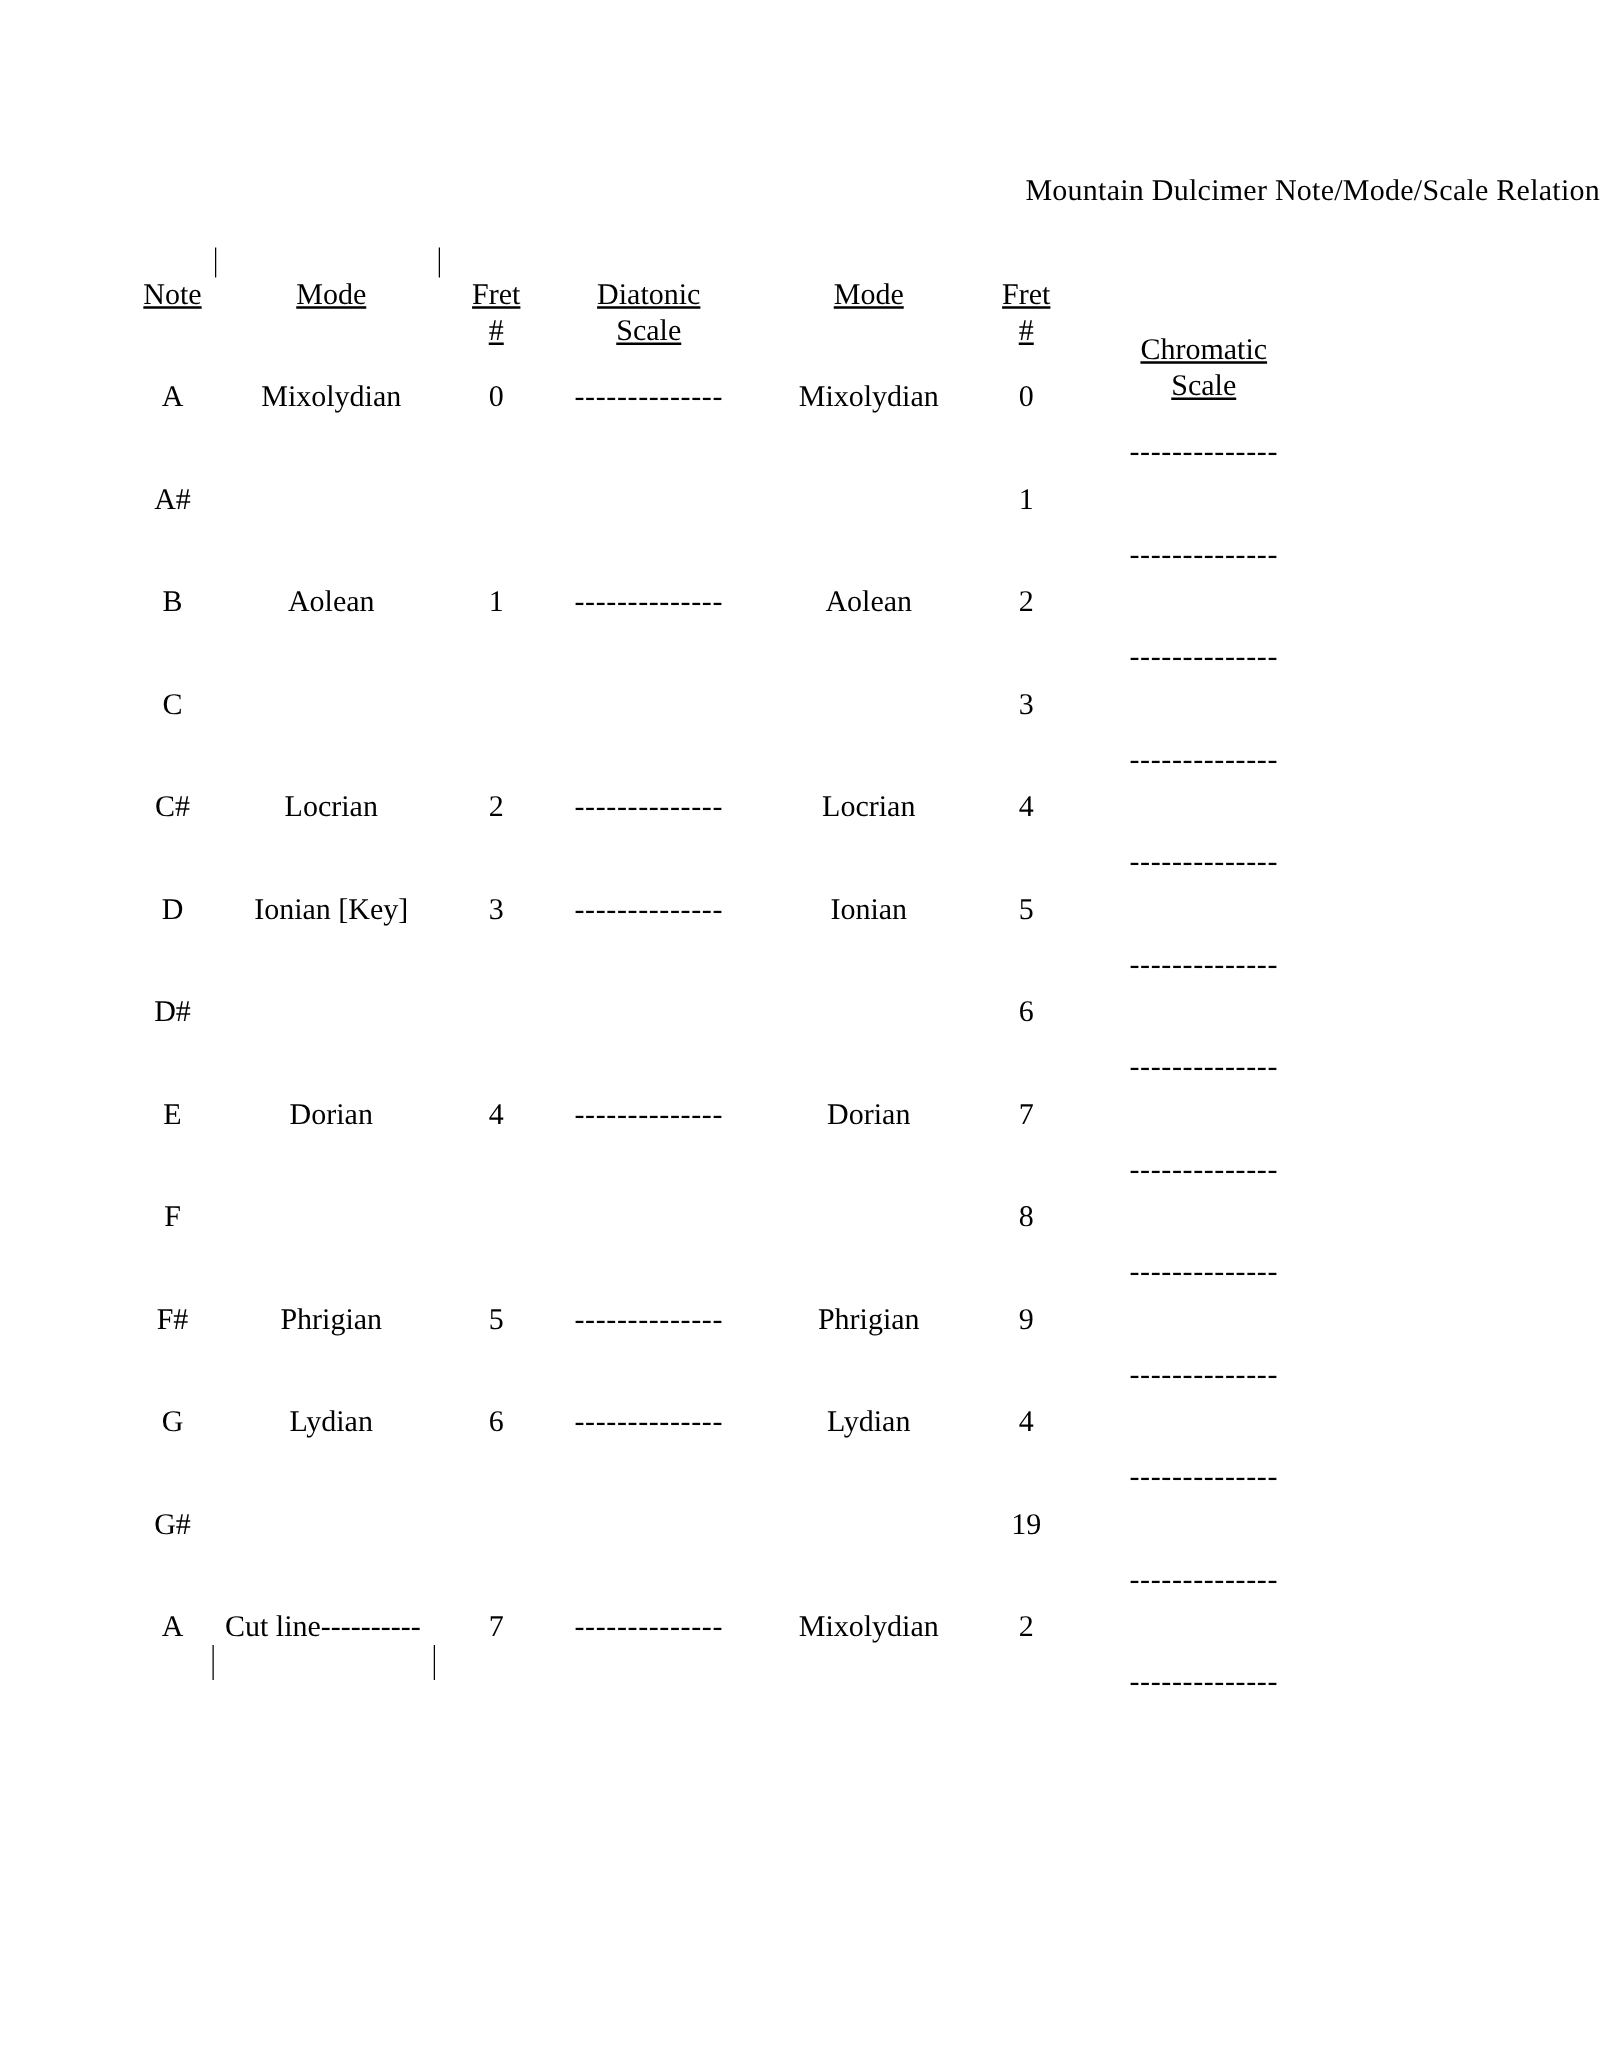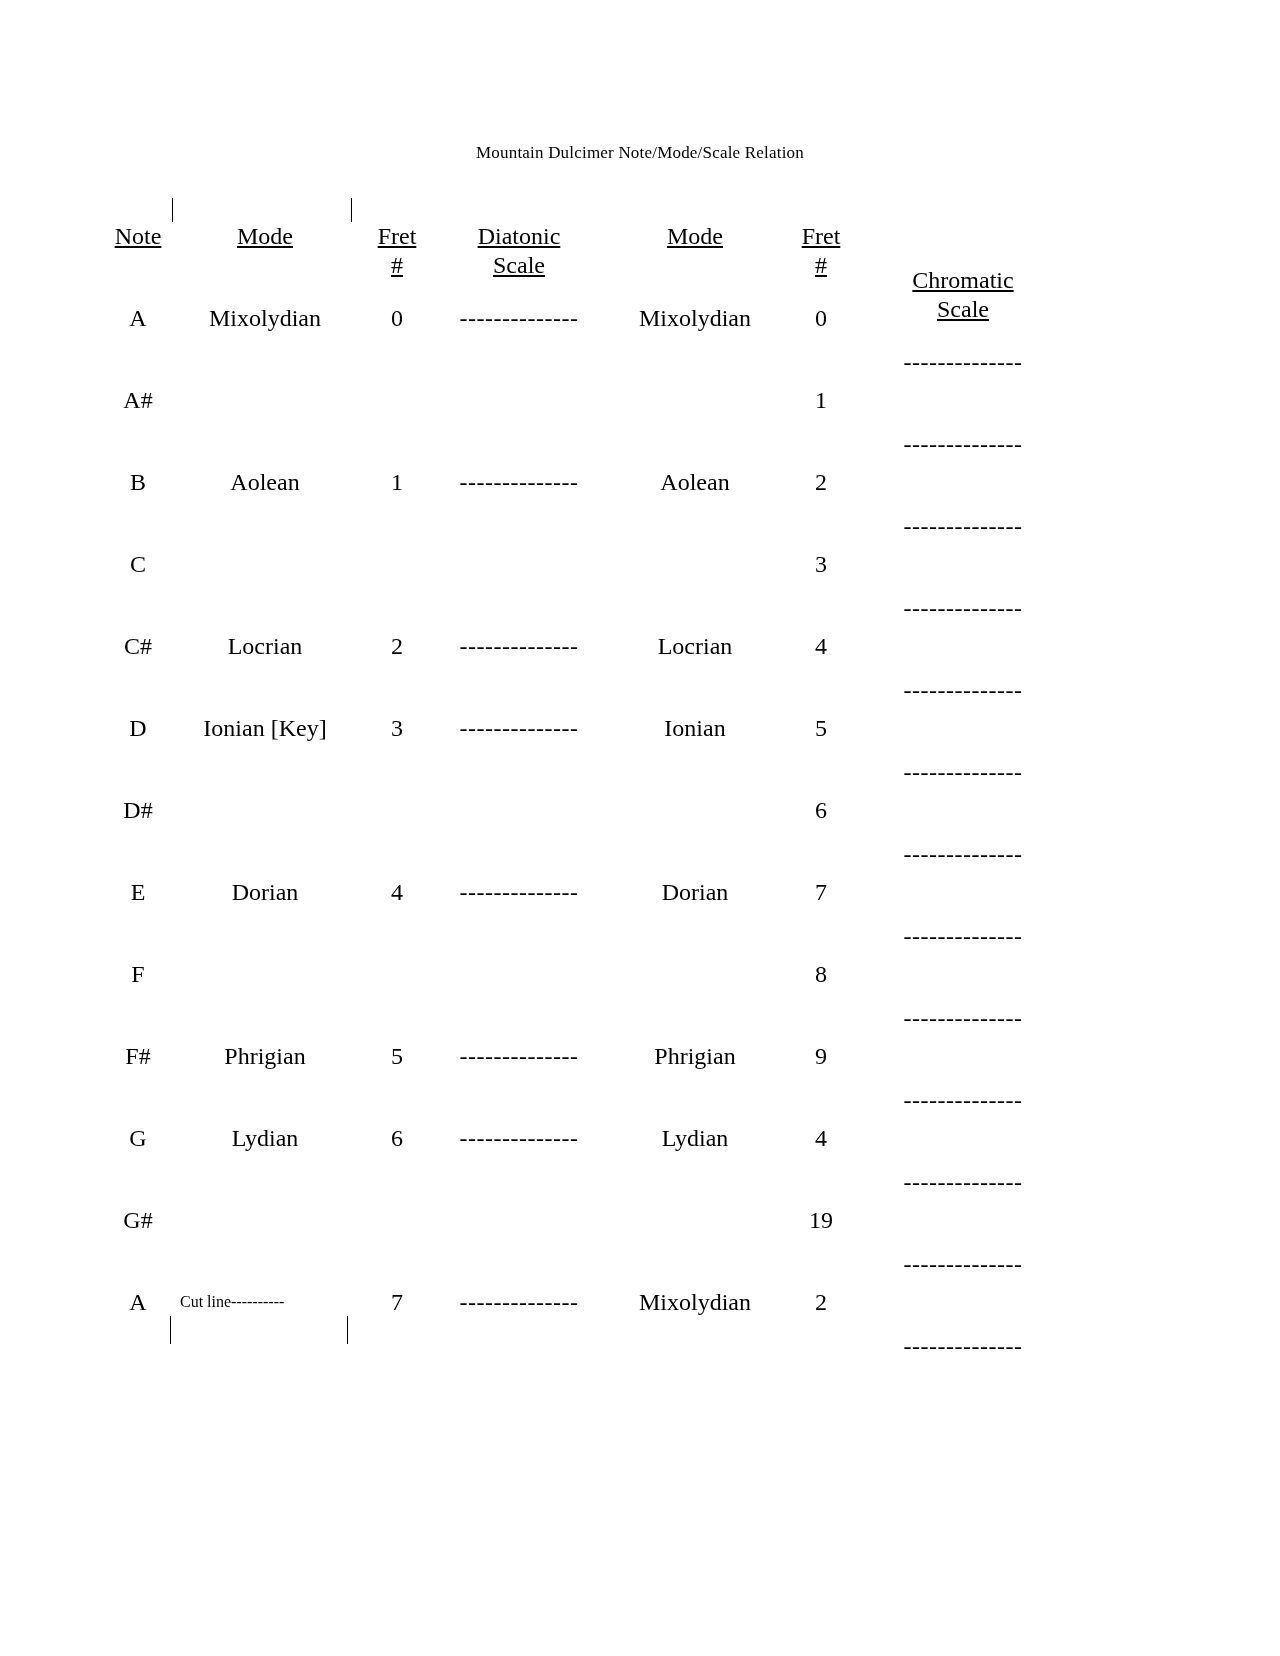--- a/index.html
+++ b/index.html
@@ -29,9 +29,10 @@
     text-align: center;
   }
   .title-line {
-    font-size: 17px;
+    font-size: 24px;
     line-height: 30px;
     letter-spacing: 0.2px;
+    text-align: right;
   }
   
   .col-note      { left: 96px;  width: 84px;  text-align: center; }

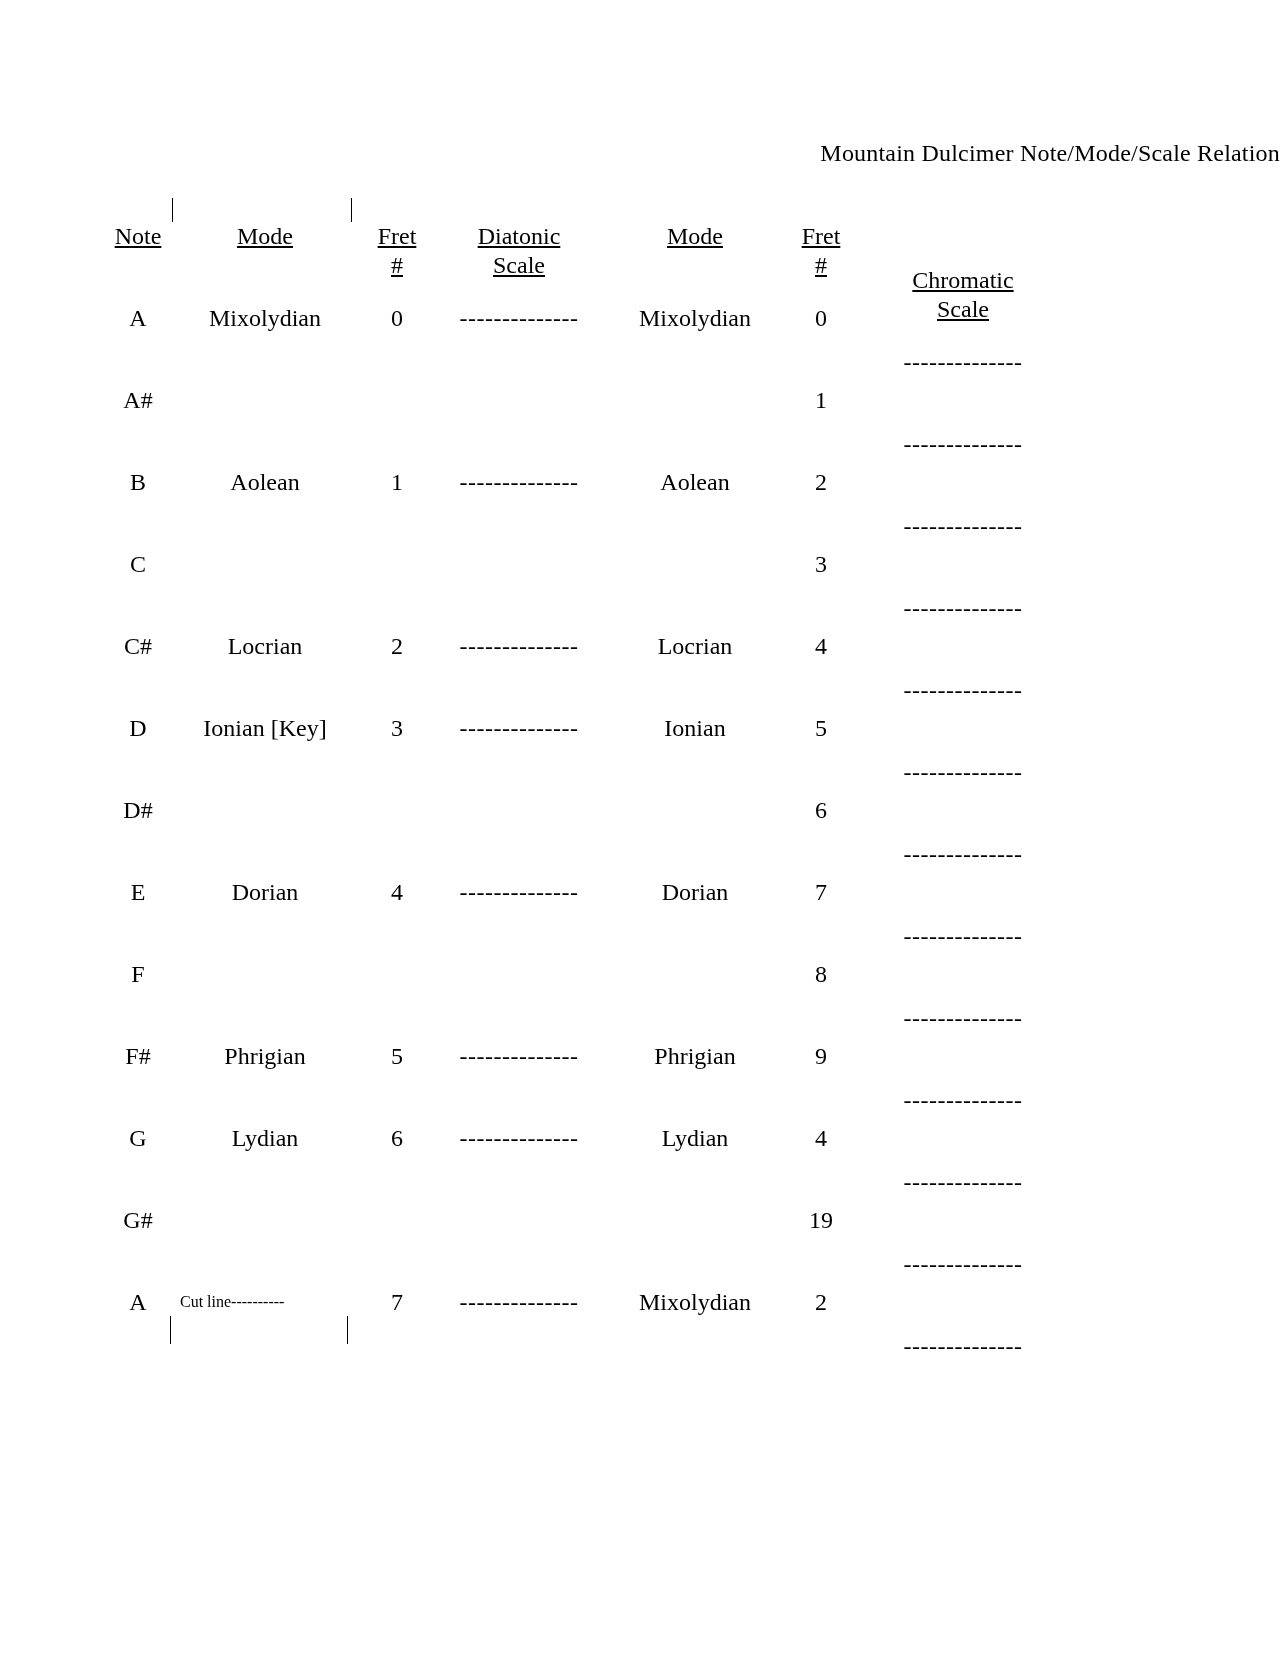--- a/index.html
+++ b/index.html
@@ -94,7 +94,7 @@
     left: 180px;
     width: 180px;
     text-align: left;
-    font-size: 16px;
+    font-size: 24px;
     line-height: 30px;
     white-space: nowrap;
   }

